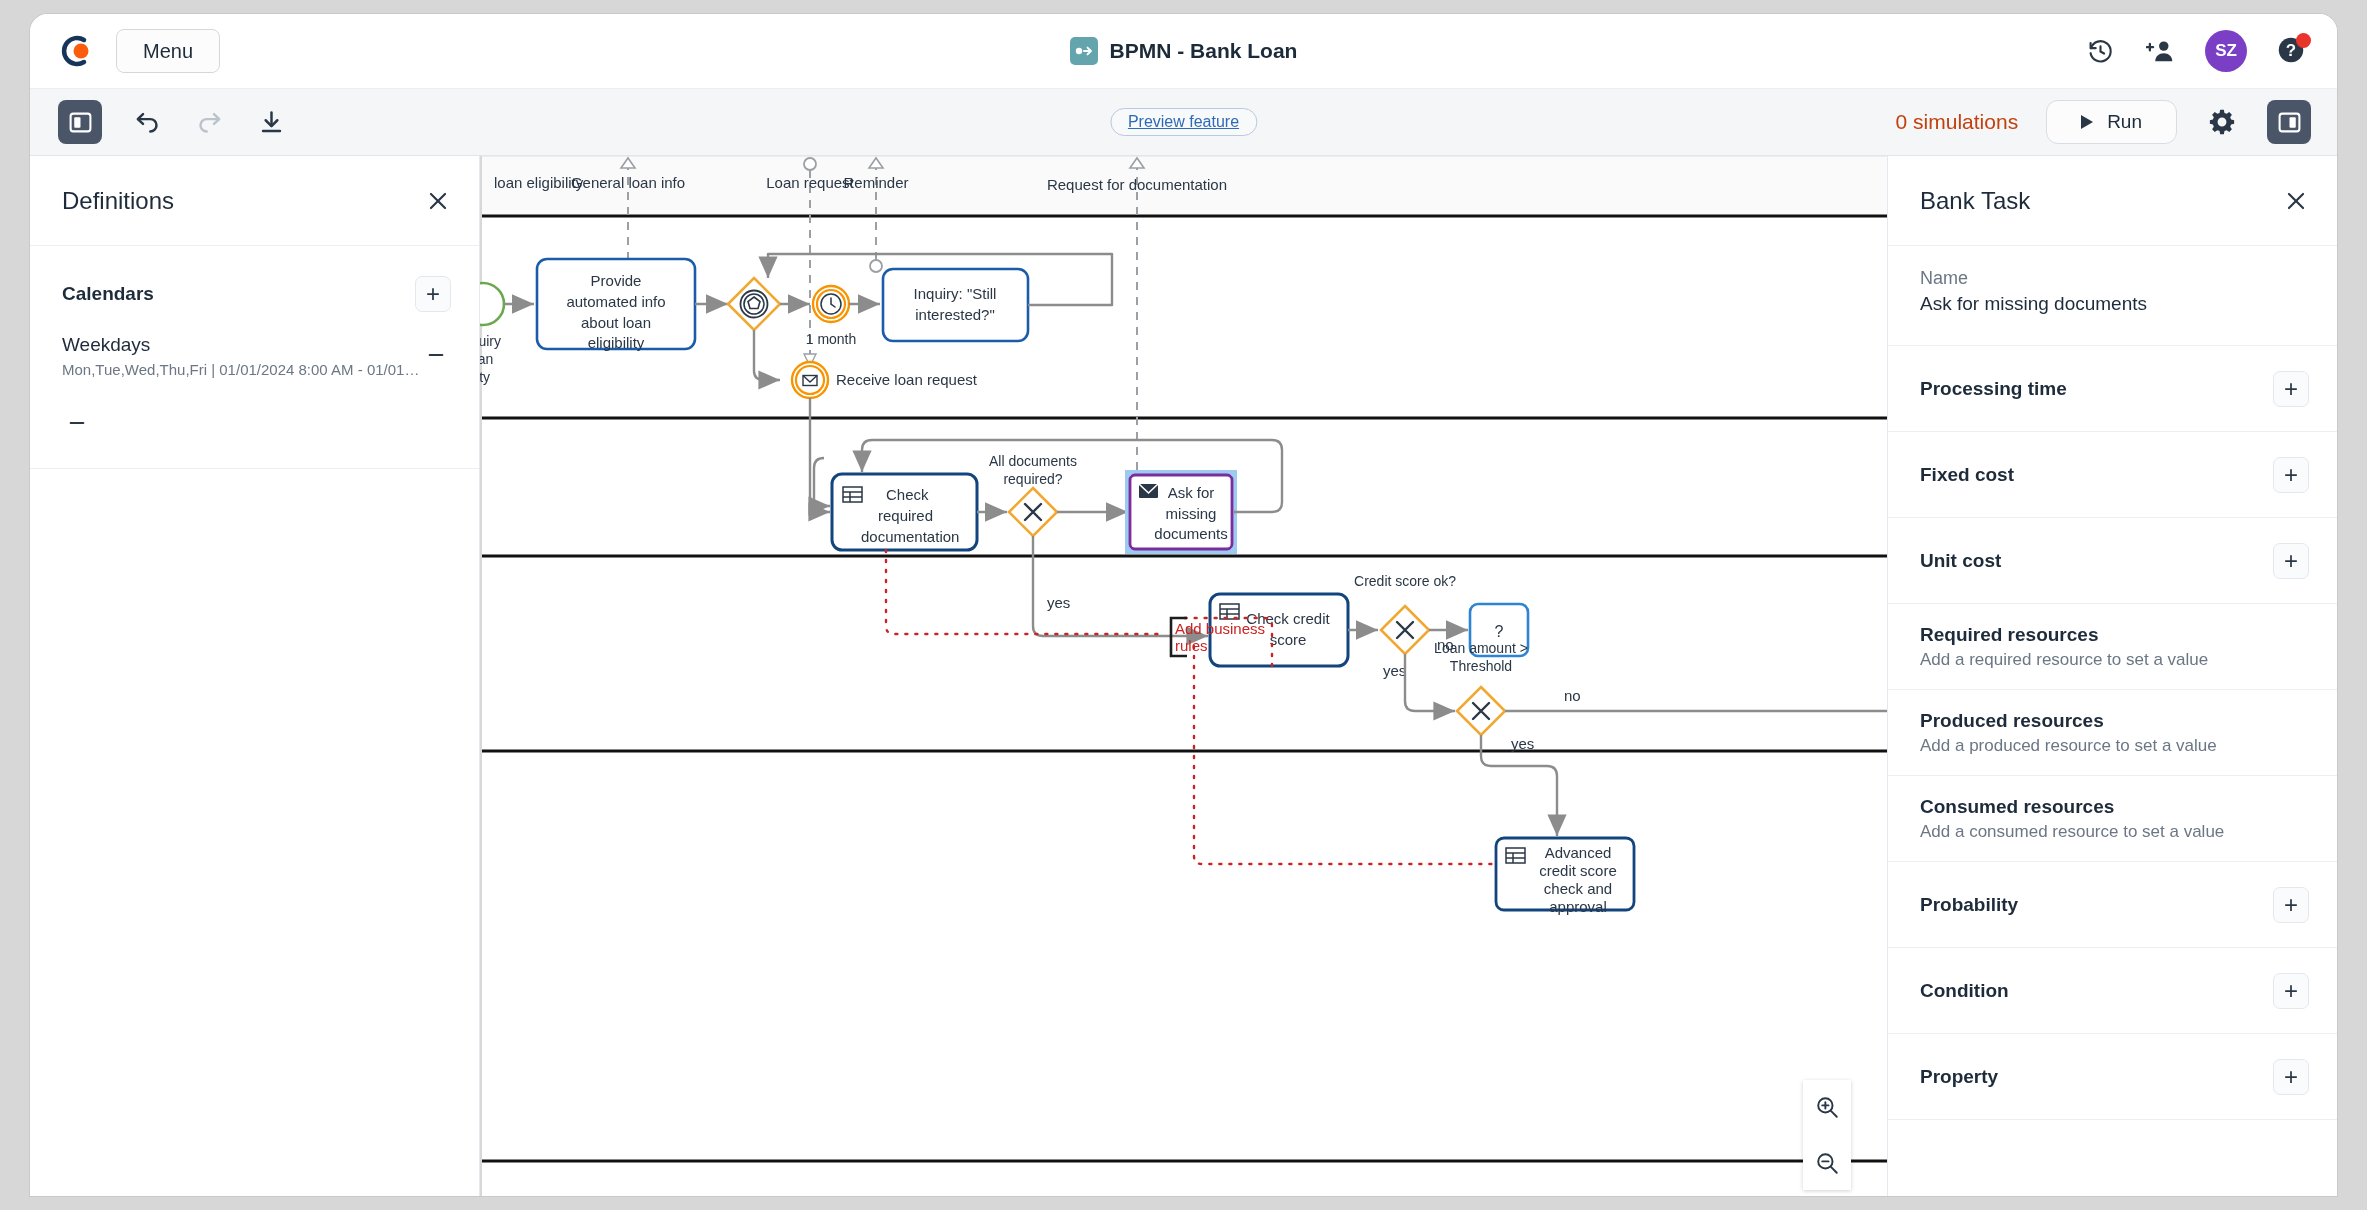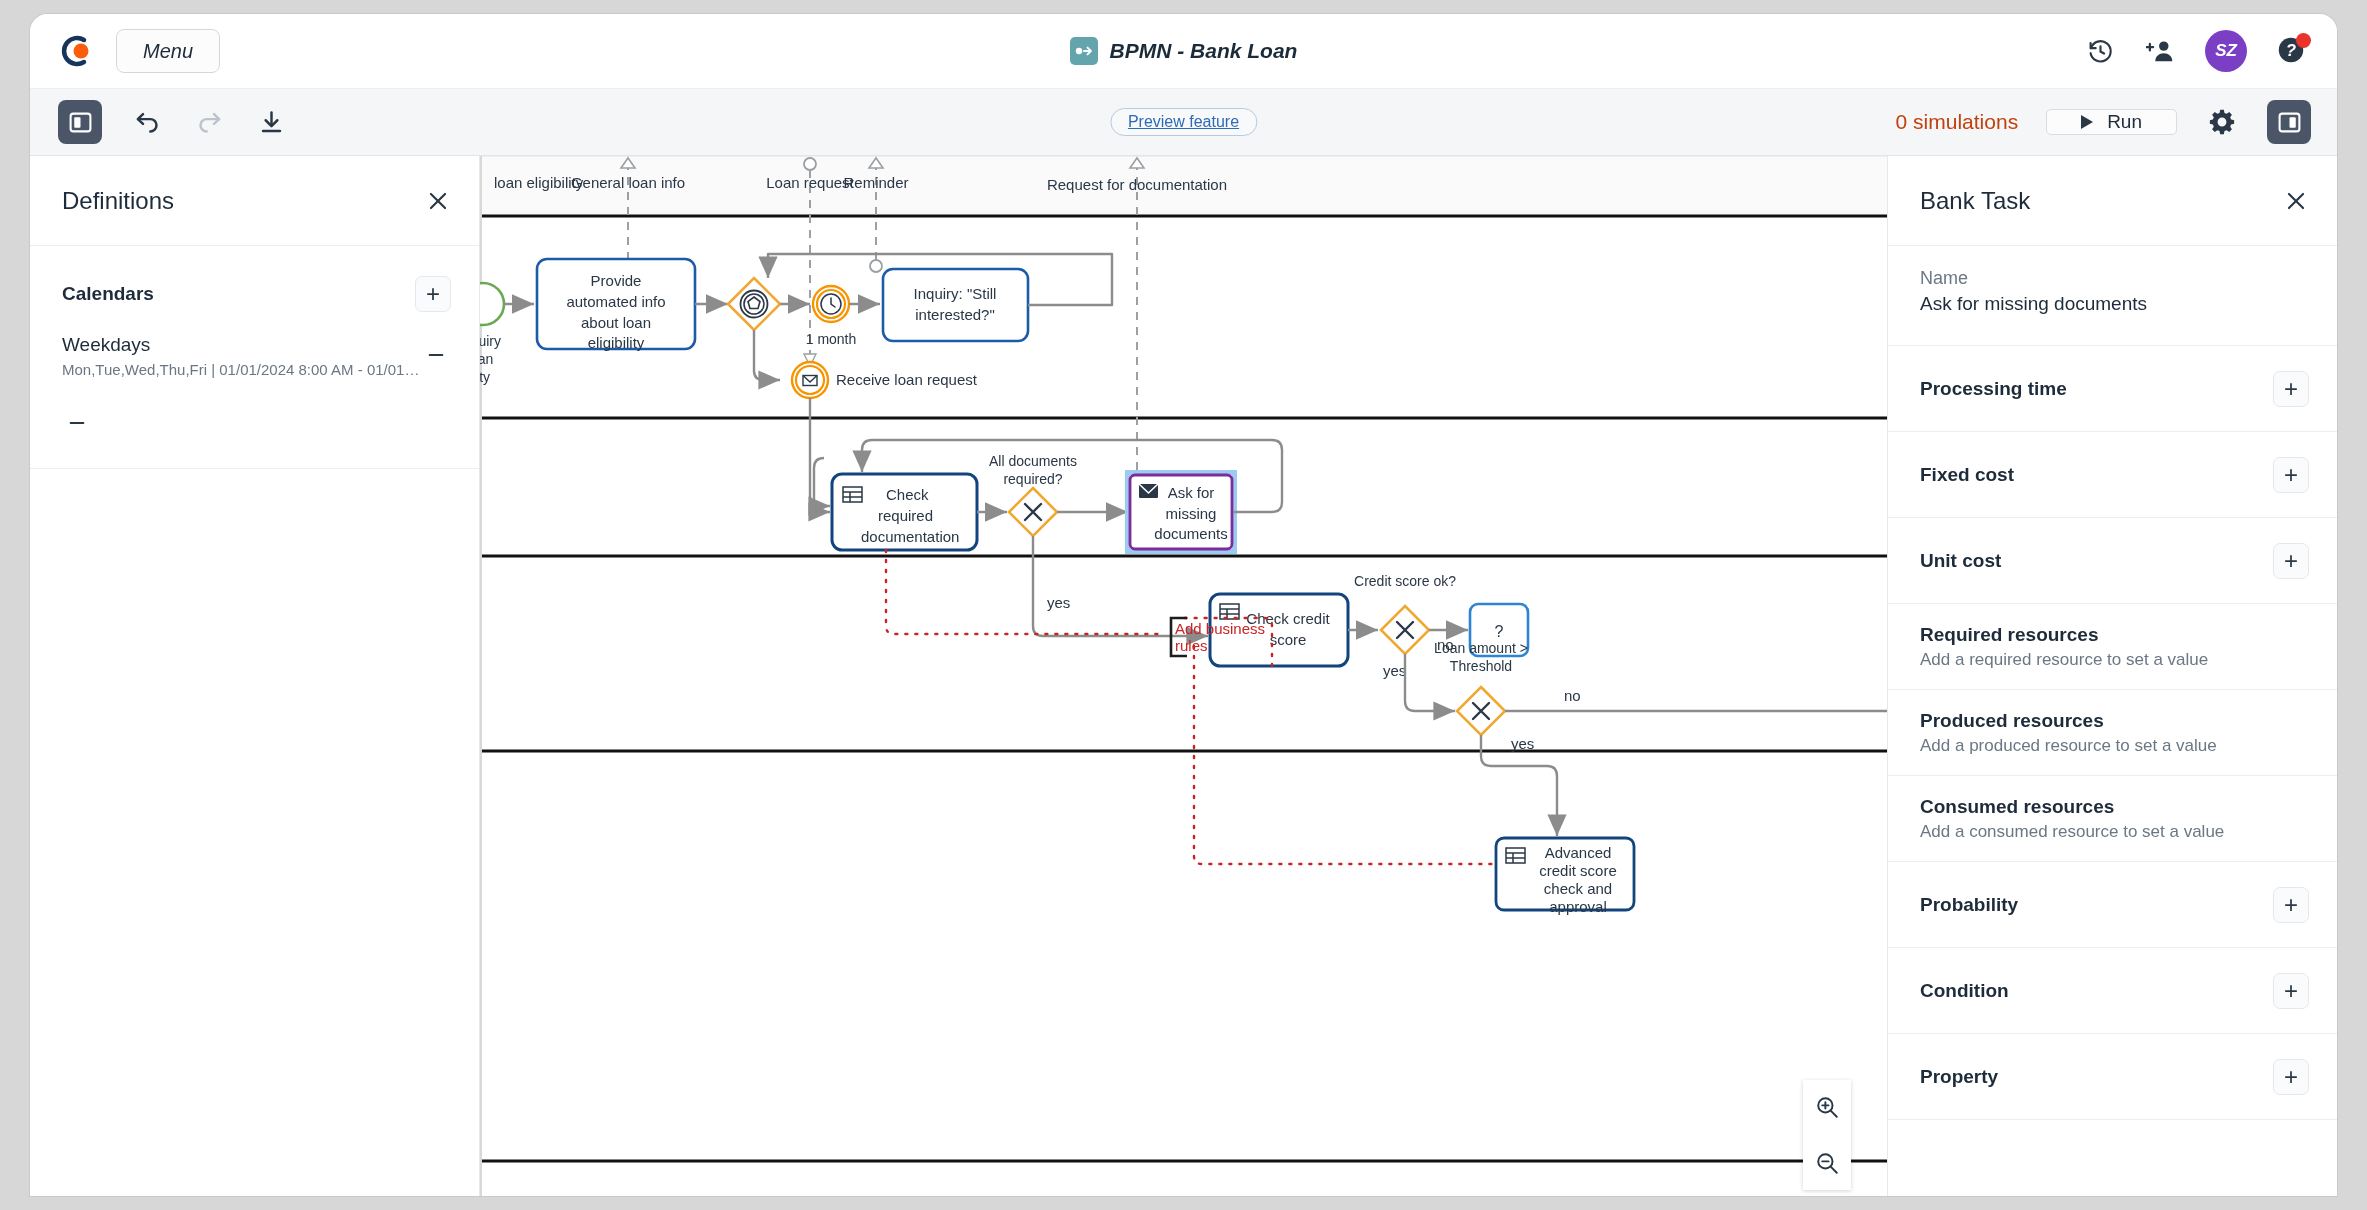--- a/index.html
+++ b/index.html
@@ -25,7 +25,7 @@
     height: 75px;
     background: #ffffff;
     border-bottom: 1px solid #eceef1;
-    display: flex; align-items: center; font-style: italic;
+    display: flex; align-items: center;
   }
   .logo { margin-left: 28px; width: 36px; height: 36px; position: relative; }
   .logo svg { display:block; }

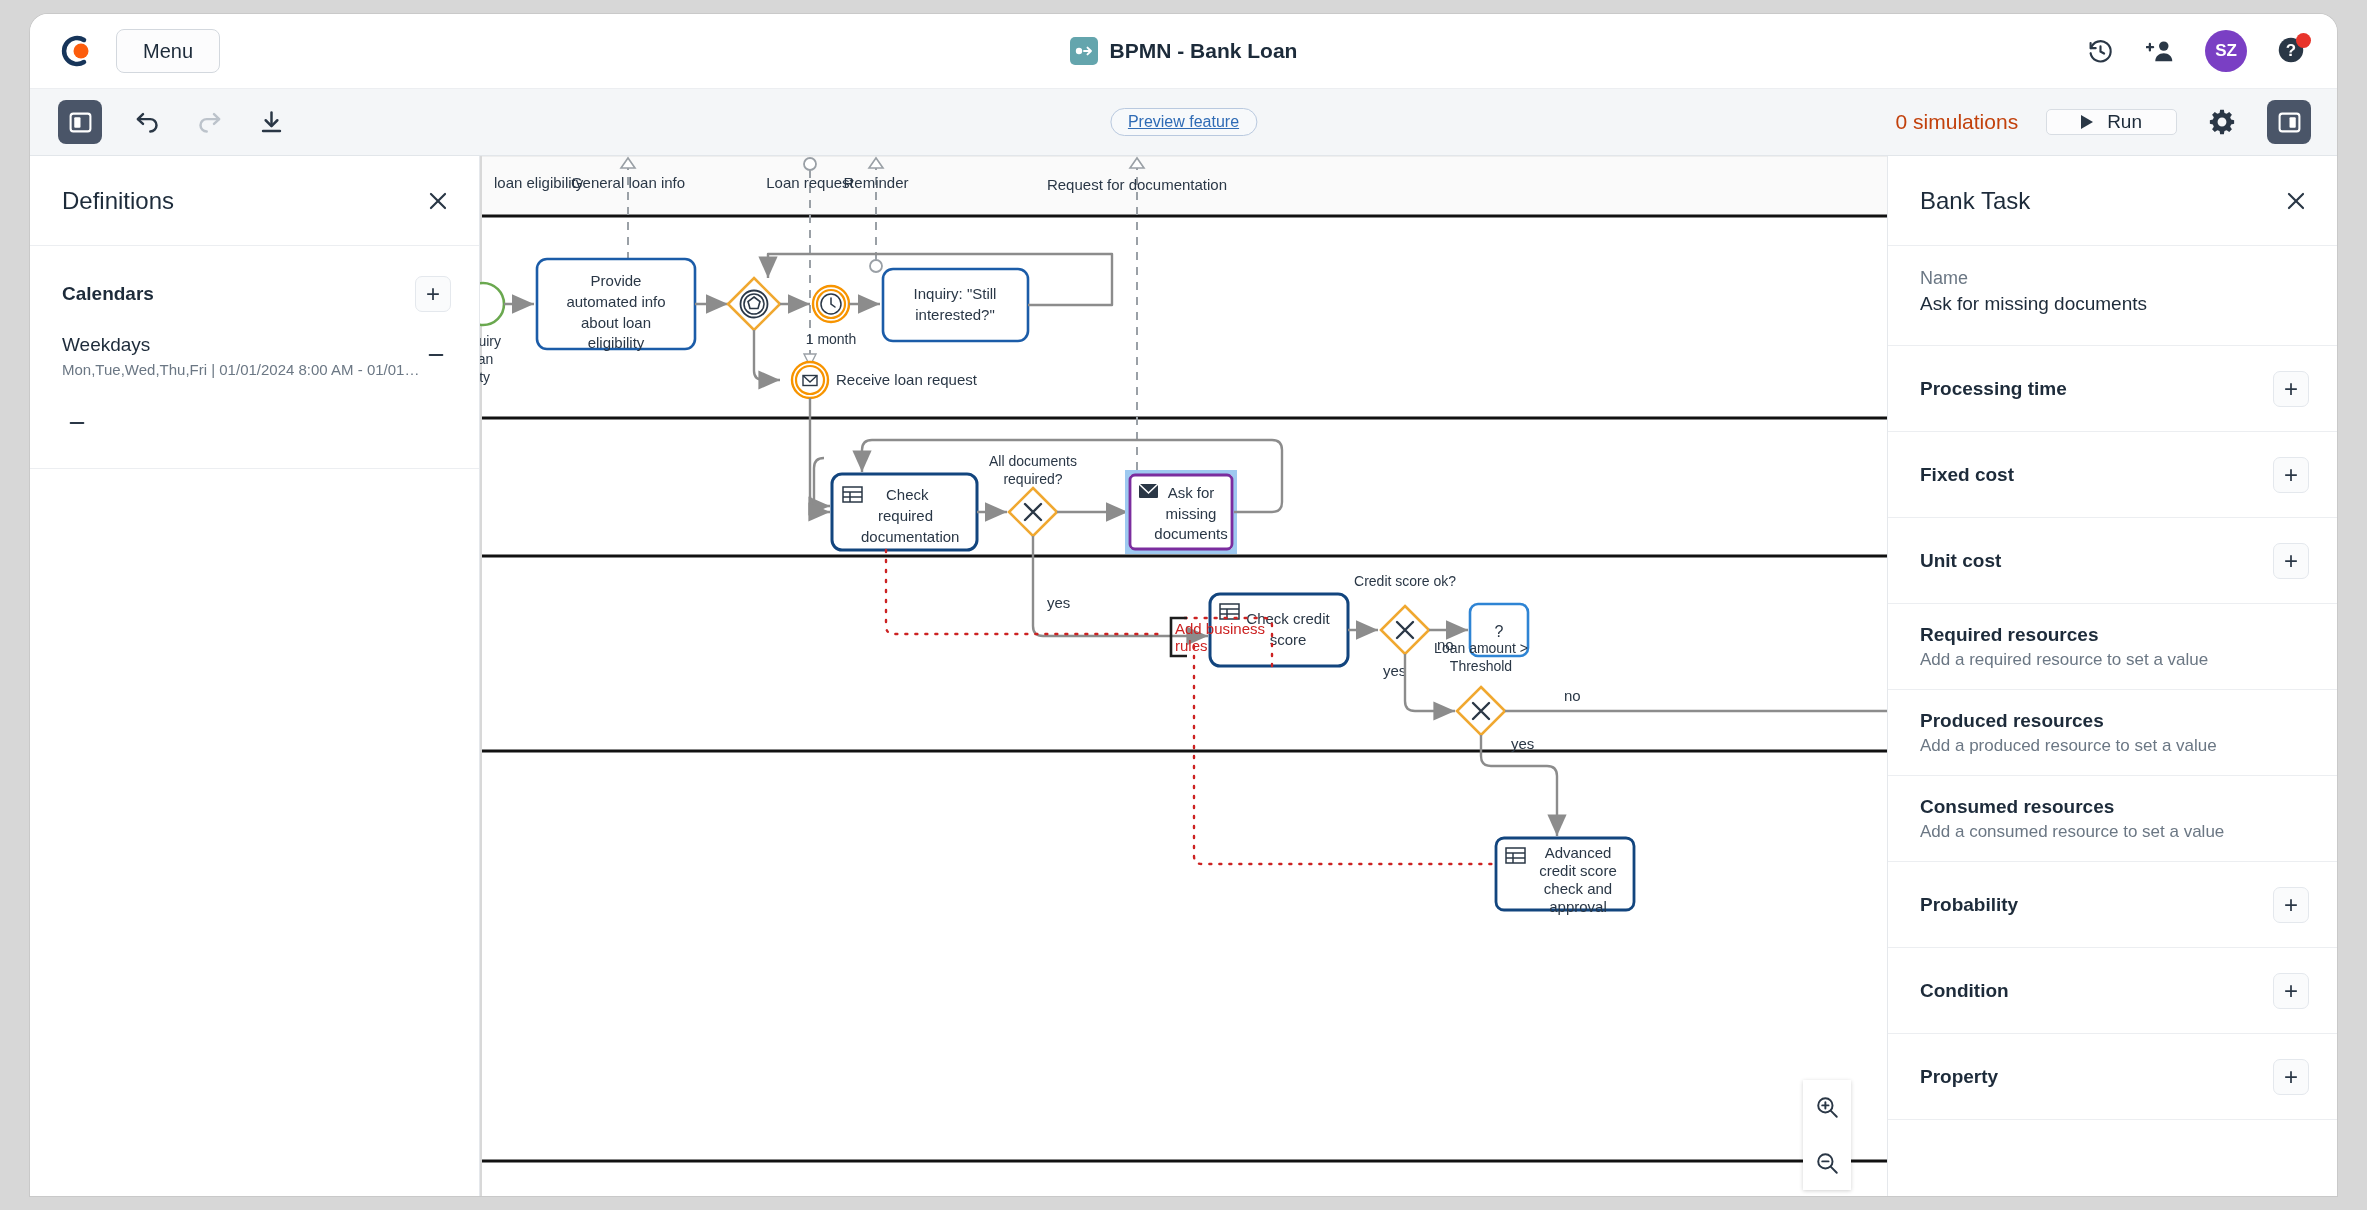--- a/index.html
+++ b/index.html
@@ -103,8 +103,8 @@
   }
   .sim-count { font-size: 21px; color: #c2410c; cursor: pointer; }
   .run-btn {
-    height: 26px; padding: 0 34px;
-    border: 1px solid #d8dde3; border-radius: 5px; background: #fcfcfd;
+    height: 44px; padding: 0 34px;
+    border: 1px solid #d8dde3; border-radius: 12px; background: #fcfcfd;
     font-size: 19px; color: #1d2b3a;
     display: flex; align-items: center; gap: 14px; cursor: pointer;
   }

